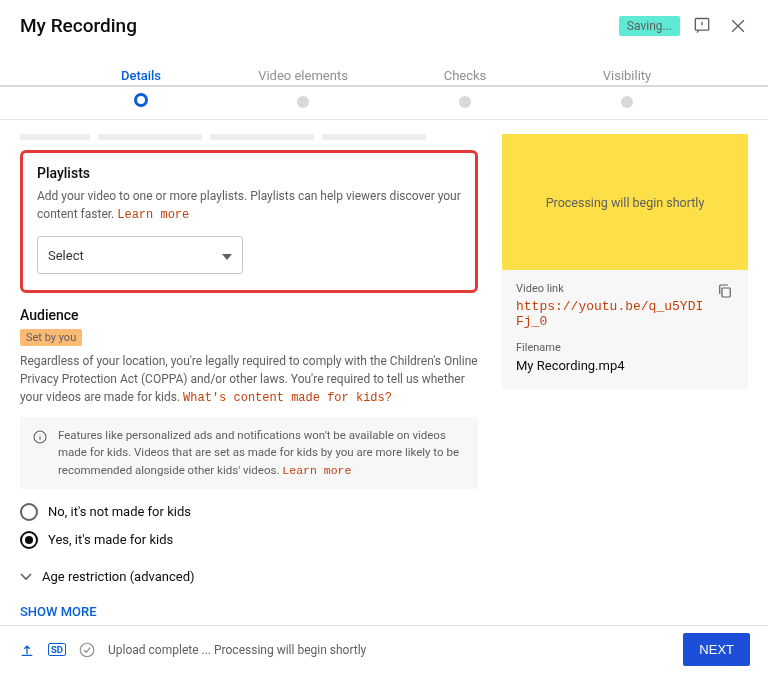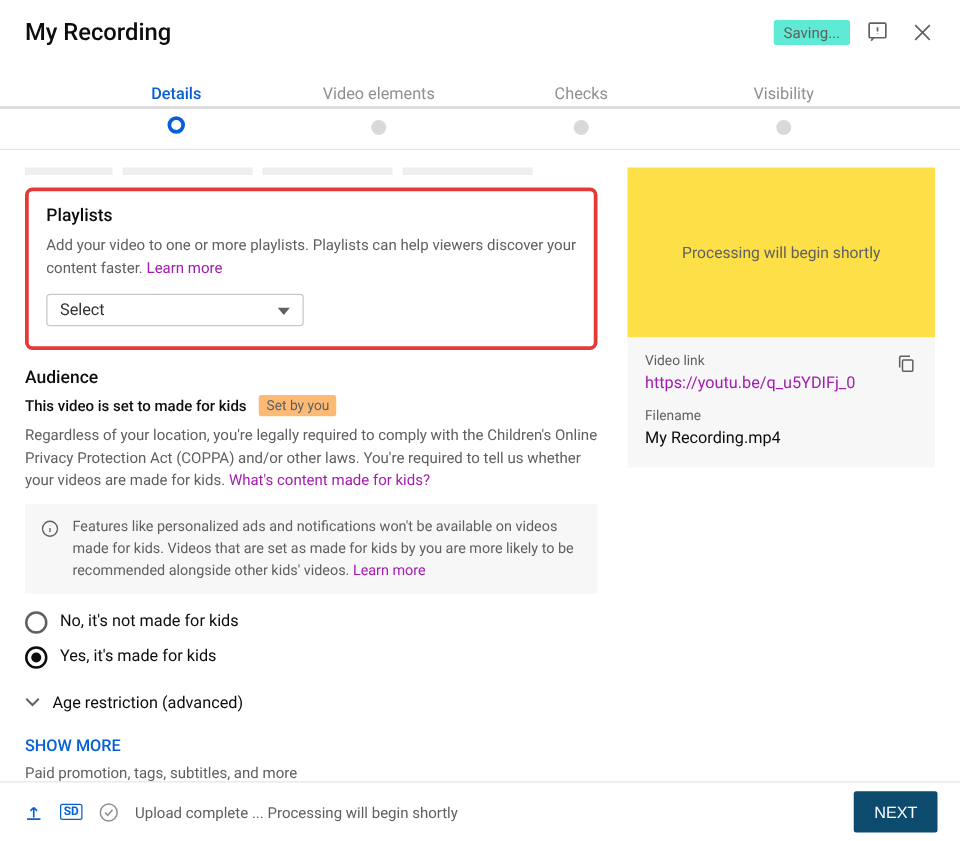--- a/index.html
+++ b/index.html
@@ -103,7 +103,7 @@
     color: #606060;
     line-height: 1.5;
   }
-  .link { color: #a21caf; cursor: pointer; }
+  .link { color: #c2410c; cursor: pointer; font-family: Liberation Mono, monospace; }
   .select-box {
     margin-top: 12px;
     width: 206px;

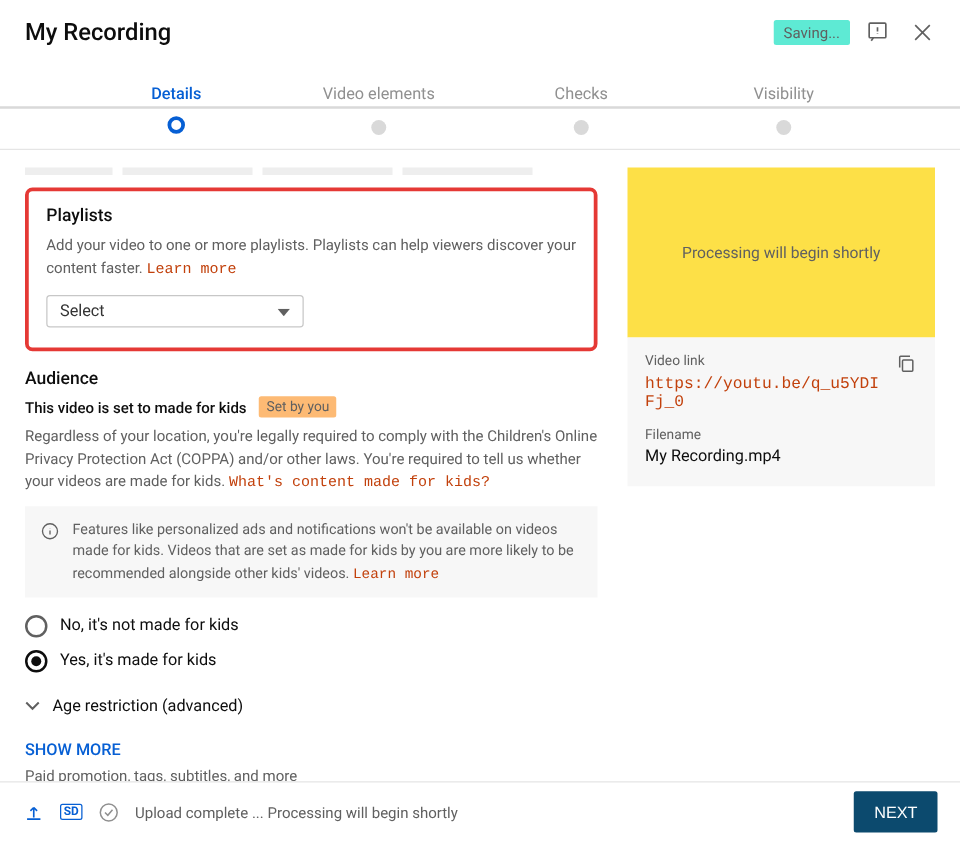--- a/index.html
+++ b/index.html
@@ -107,7 +107,7 @@
   .select-box {
     margin-top: 12px;
     width: 206px;
-    height: 26px;
+    height: 38px;
     border: 1px solid #c7c7c7;
     border-radius: 3px;
     display: flex;

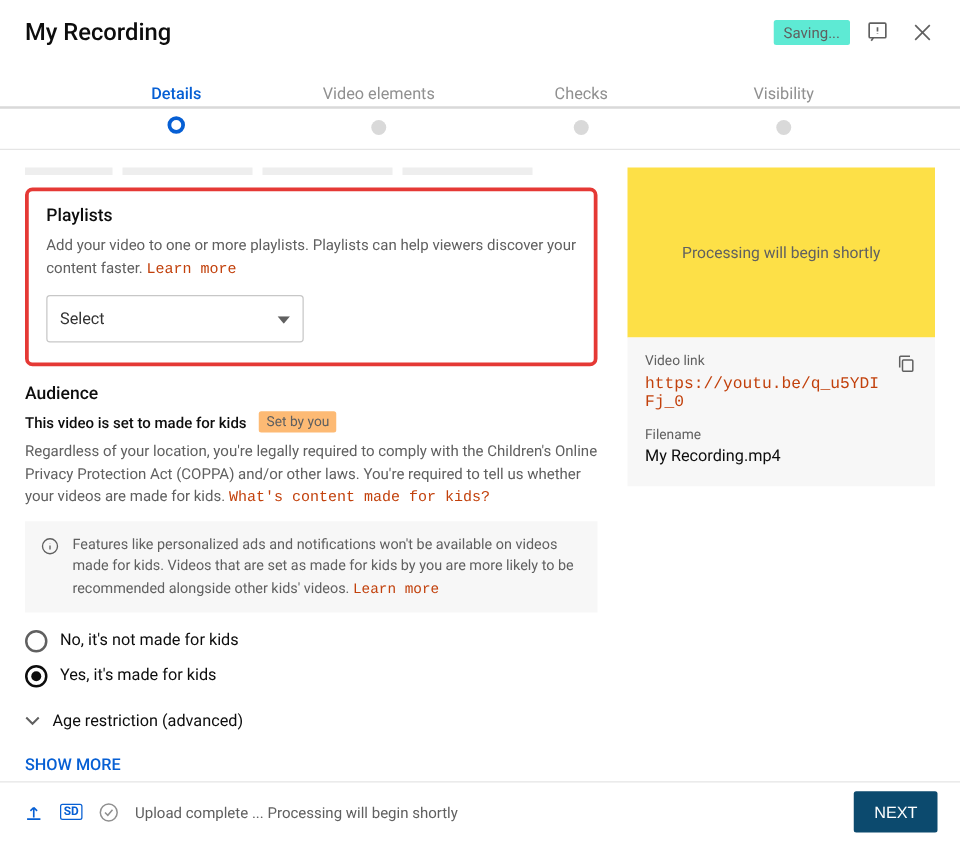--- a/index.html
+++ b/index.html
@@ -296,7 +296,6 @@
     <div class="audience">
       <div class="aud-title">Audience</div>
       <div class="aud-row">
-        <span class="aud-set">This video is set to made for kids</span>
         <span class="badge-grey">Set by you</span>
       </div>
       <div class="card-desc">

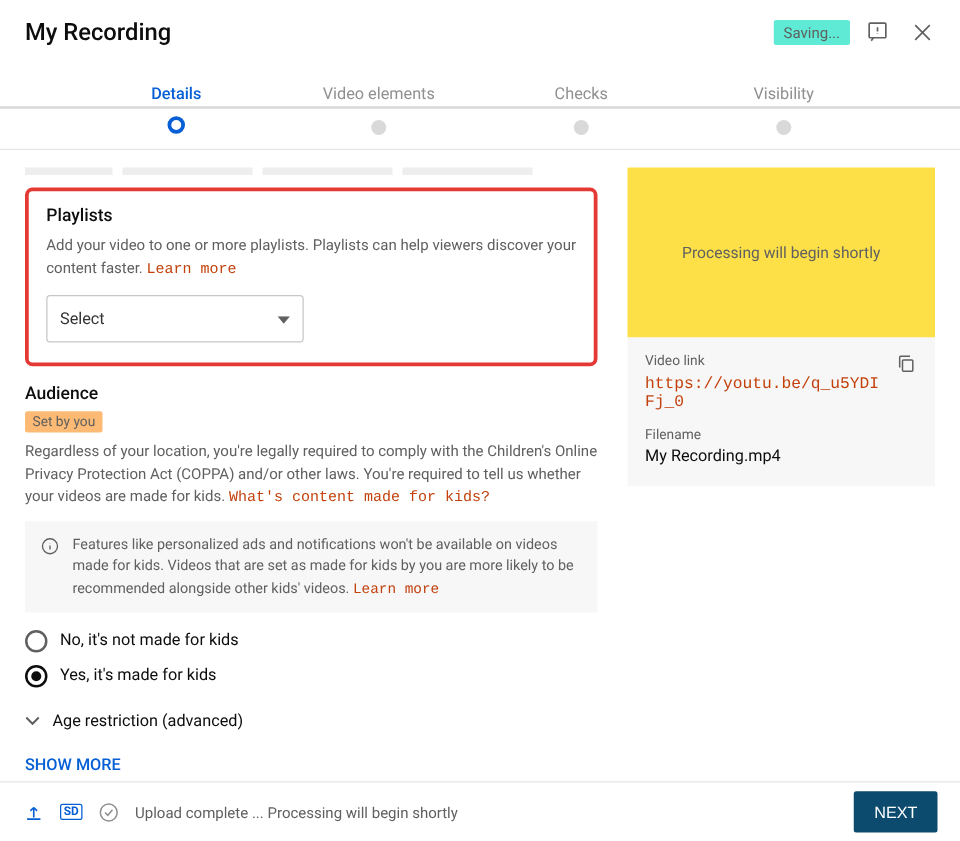--- a/index.html
+++ b/index.html
@@ -205,7 +205,7 @@
   }
   .footer-text { font-size: 12px; color: #606060; flex: 1; }
   .next-btn {
-    background: #0c4a6e;
+    background: #1d4ed8;
     color: #fff;
     border: none;
     font-size: 13px;

